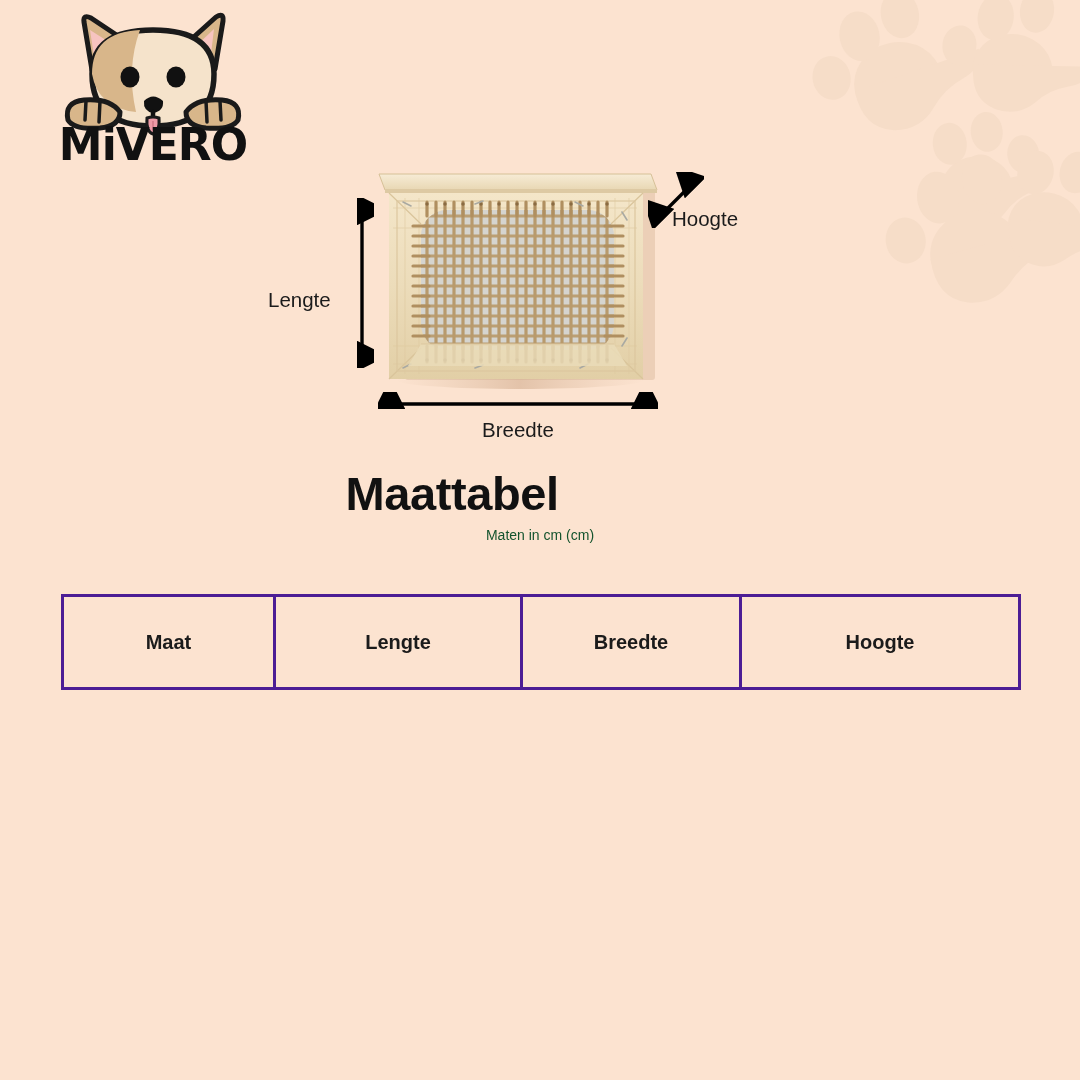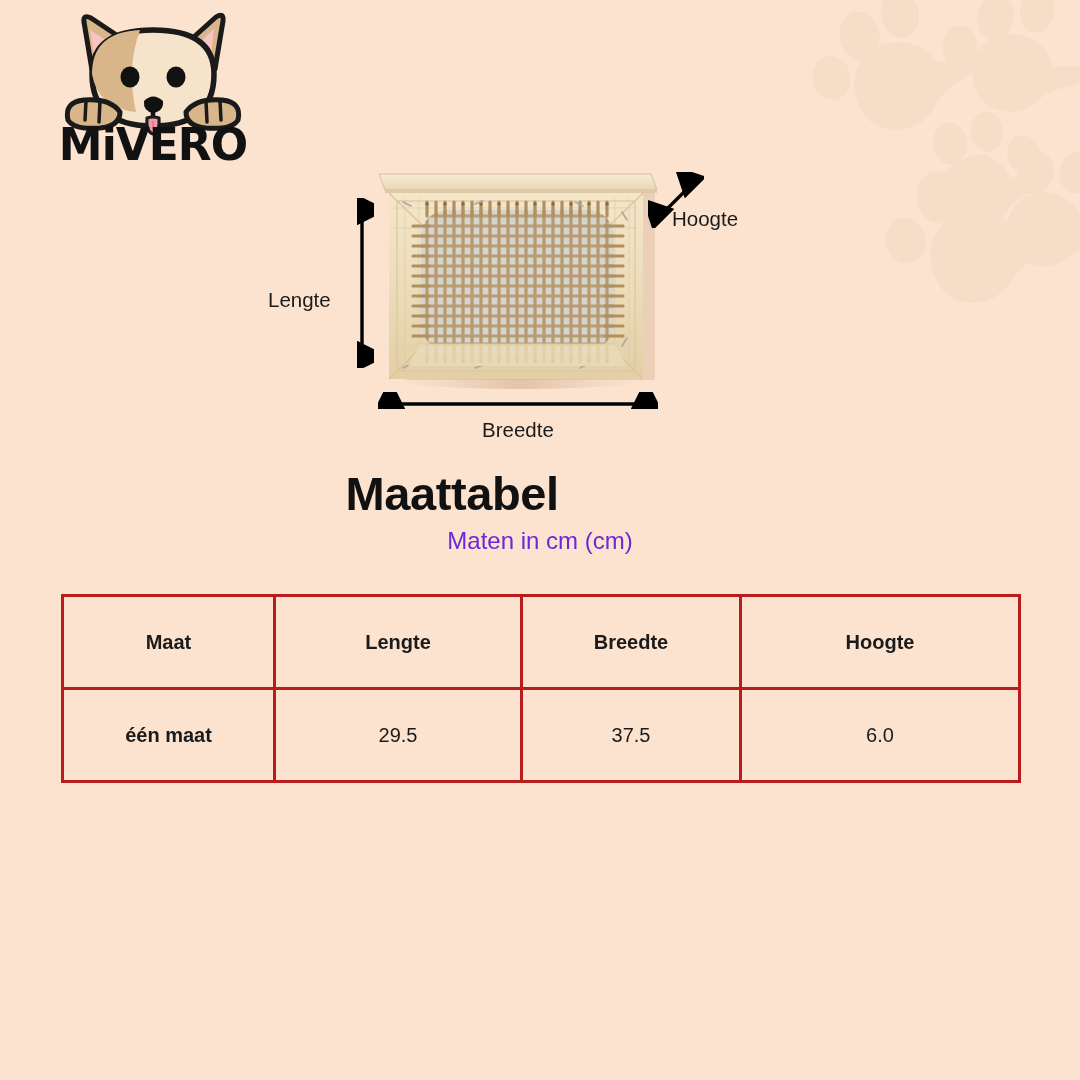--- a/index.html
+++ b/index.html
@@ -76,8 +76,8 @@
     left: 0;
     width: 1080px;
     text-align: center;
-    font-size: 24px;
-    color: #6d28d9;
+    font-size: 14px;
+    color: #14532d;
   }
 
   

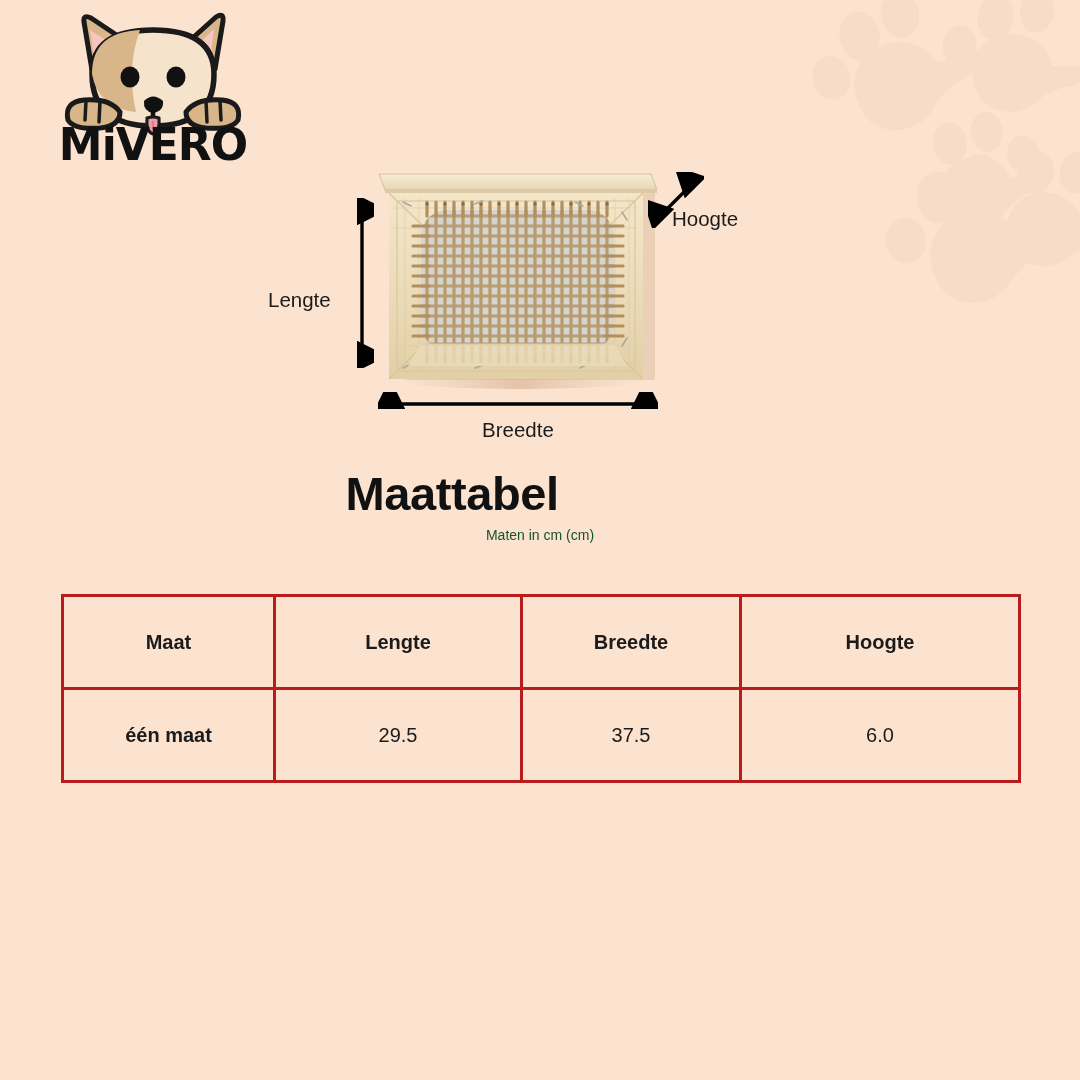--- a/index.html
+++ b/index.html
@@ -90,7 +90,7 @@
     table-layout: fixed;
   }
   #size-table td {
-    border: 3px solid #b91c1c;
+    border: 3px solid #4c1d95;
     text-align: center;
     font-size: 20px;
     color: #1b1b1b;

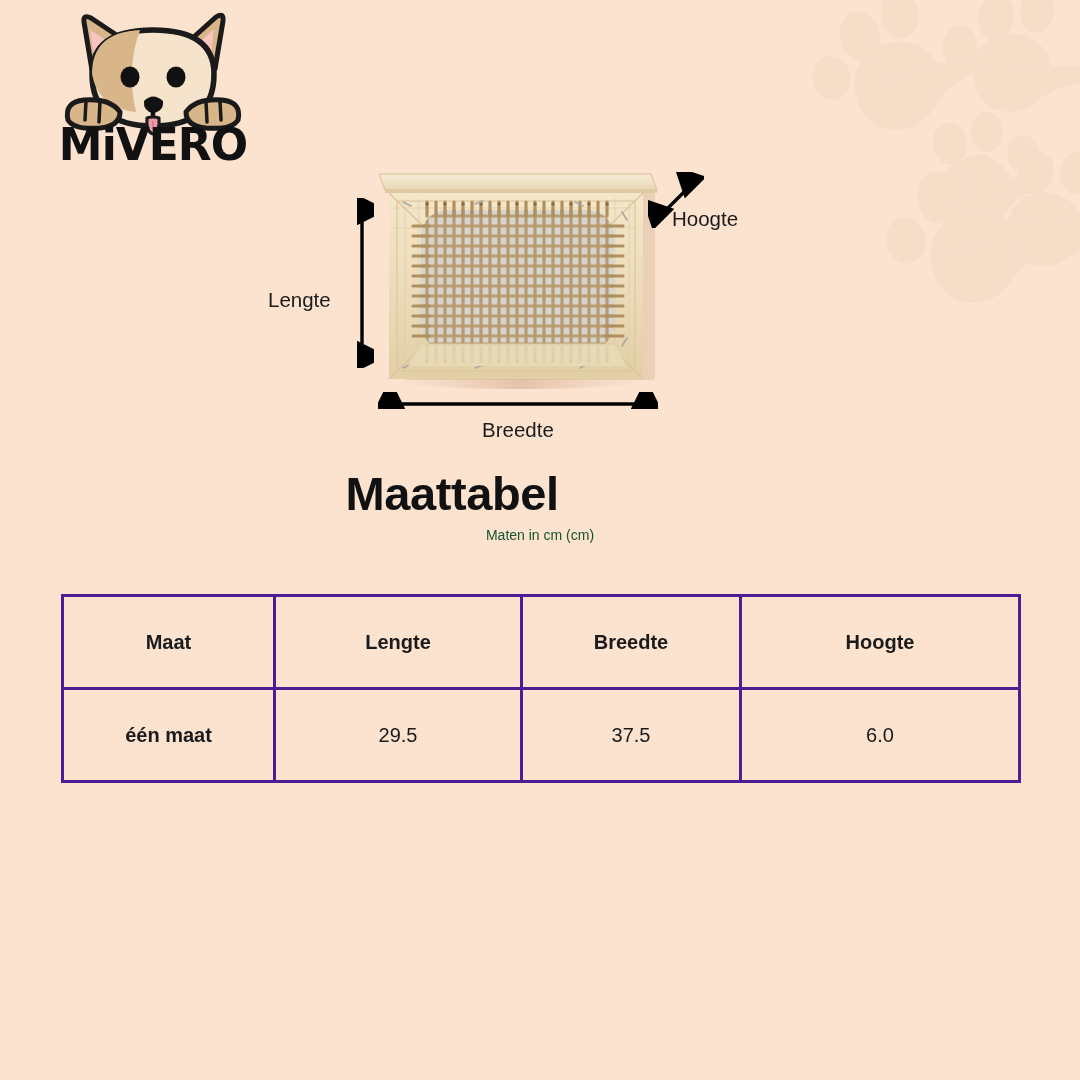--- a/index.html
+++ b/index.html
@@ -356,12 +356,6 @@
       <td class="th-cell">Breedte</td>
       <td class="th-cell">Hoogte</td>
     </tr>
-    <tr>
-      <td class="row-head">één maat</td>
-      <td>29.5</td>
-      <td>37.5</td>
-      <td>6.0</td>
-    </tr>
   </tbody>
 </table>
 

